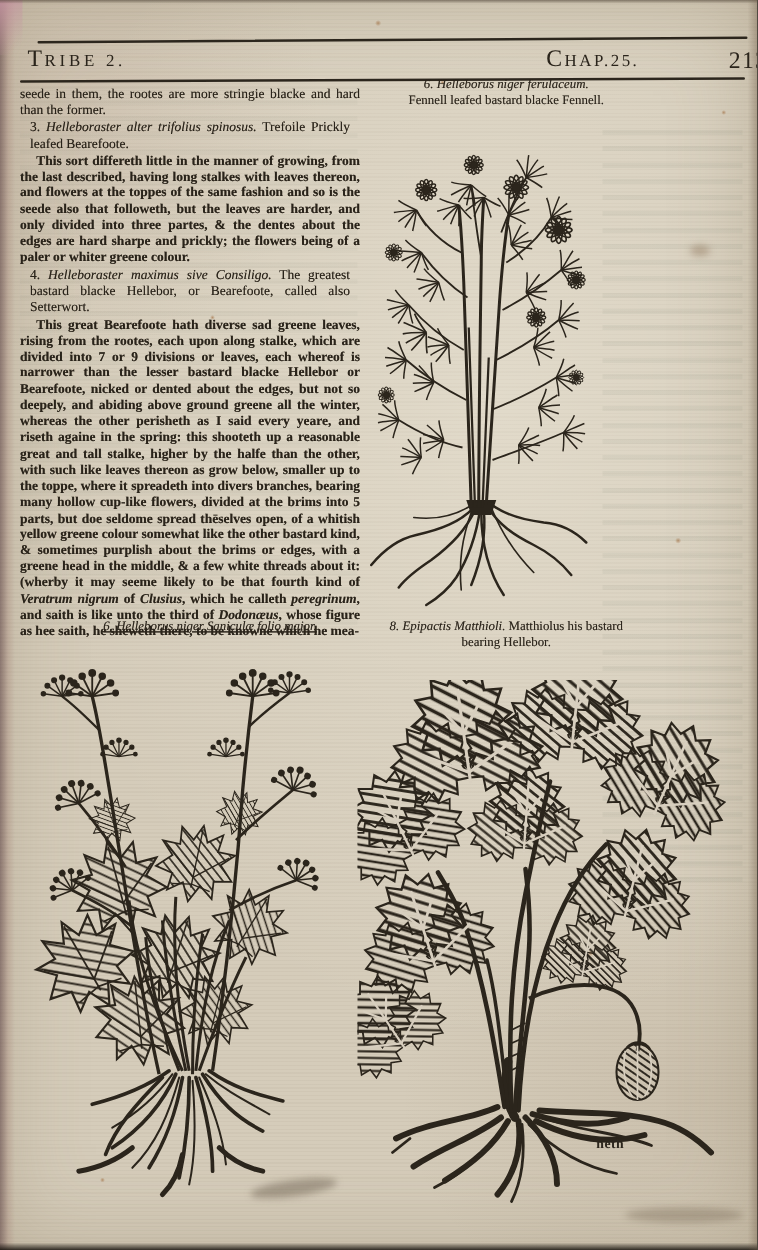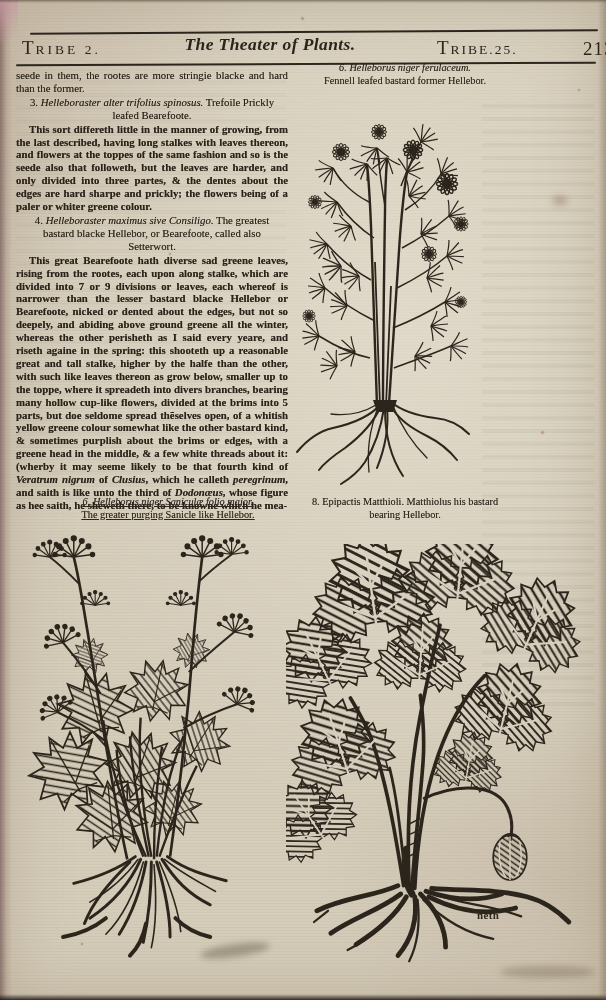--- a/index.html
+++ b/index.html
@@ -91,7 +91,6 @@
 
     <div class="hdr-rule r1"></div>
     <div class="tribe">TRIBE 2.</div>
-    <div class="ptitle">The Theater of Plants.</div>
     <div class="chap">TRIBE.25.</div>
     <div class="pnum">213</div>
     <div class="hdr-rule r2"></div>

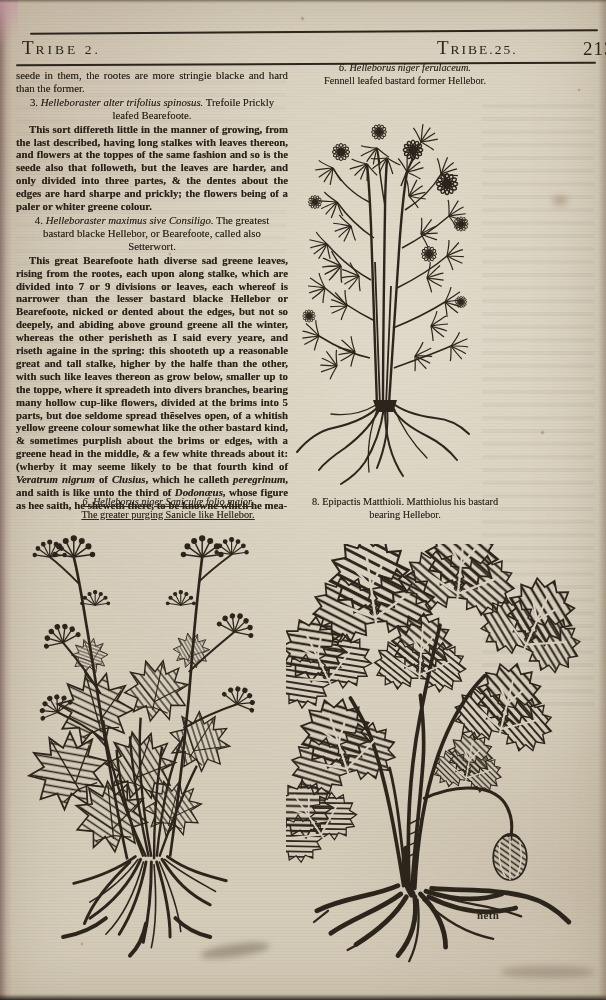--- a/index.html
+++ b/index.html
@@ -91,7 +91,7 @@
 
     <div class="hdr-rule r1"></div>
     <div class="tribe">TRIBE 2.</div>
-    <div class="chap">TRIBE.25.</div>
+    <div class="chap">CHAP.25.</div>
     <div class="pnum">213</div>
     <div class="hdr-rule r2"></div>
 

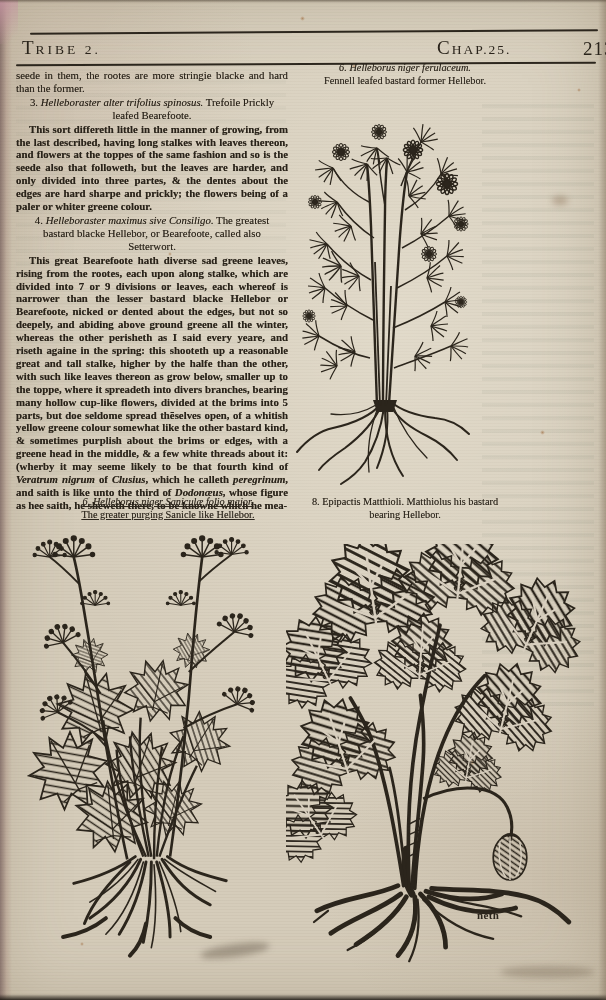--- a/index.html
+++ b/index.html
@@ -105,7 +105,7 @@
 
     <div class="cap cap5">
       <div class="lat">6. Helleborus niger ferulaceum.</div>
-      <div>Fennell leafed bastard former Hellebor.</div>
+      <div>Fennell leafed bastard blacke Fennell.</div>
     </div>
 
     <svg class="woodcut wc5" width="205" height="385" viewBox="0 0 205 385" role="img">

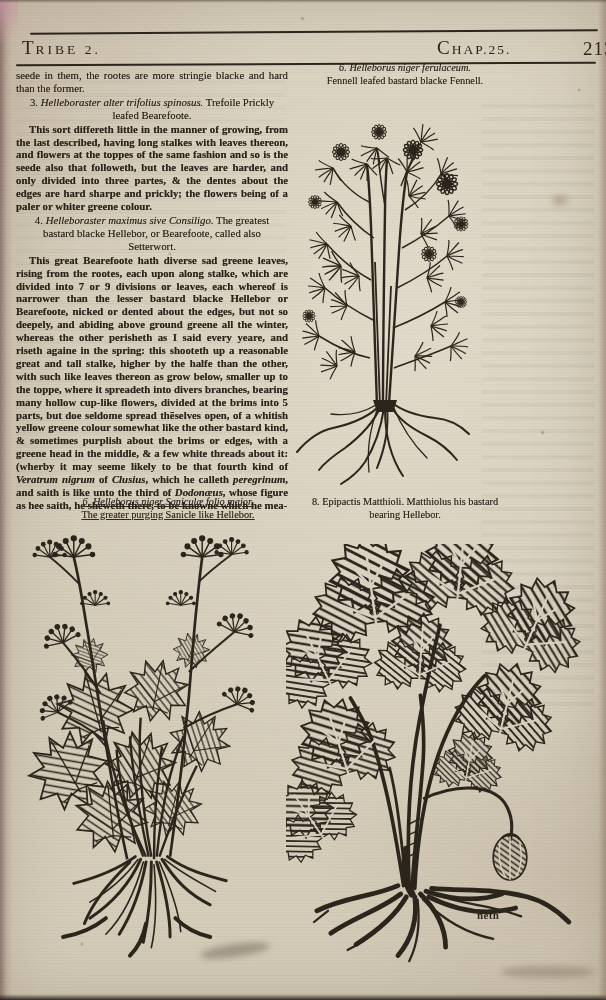--- a/index.html
+++ b/index.html
@@ -50,7 +50,7 @@
   .leftcol{position:absolute;left:16px;top:69px;width:272px;font-size:10.8px;line-height:12.9px;
     text-align:justify;color:#29231a;text-shadow:0 0 0.4px rgba(46,36,24,0.55);}
   .leftcol p{margin:0;}
-  .leftcol p.head{text-align:center;margin:1px 8px 1px 8px;}
+  .leftcol p.head{margin:1px 8px 1px 8px;}
   .leftcol p.indent{text-indent:13px;font-weight:bold;}
   
   .cap{position:absolute;text-align:center;font-size:10.3px;line-height:12.6px;color:#2c261d;

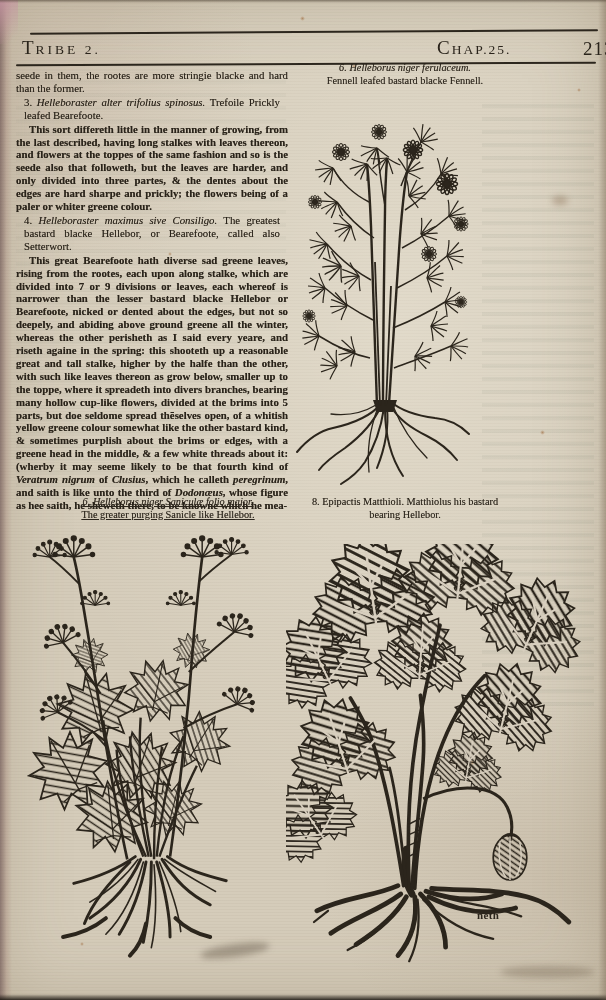--- a/index.html
+++ b/index.html
@@ -209,7 +209,7 @@
     </div>
 
     <div class="cap cap8">
-      <div><span style="">8. Epipactis Matthioli. </span><span>Matthiolus his bastard bearing Hellebor.</span></div>
+      <div><span style="font-style: italic;">8. Epipactis Matthioli. </span><span>Matthiolus his bastard bearing Hellebor.</span></div>
     </div>
 
     <svg class="woodcut wc6" width="268" height="428" viewBox="0 0 200 320" role="img">

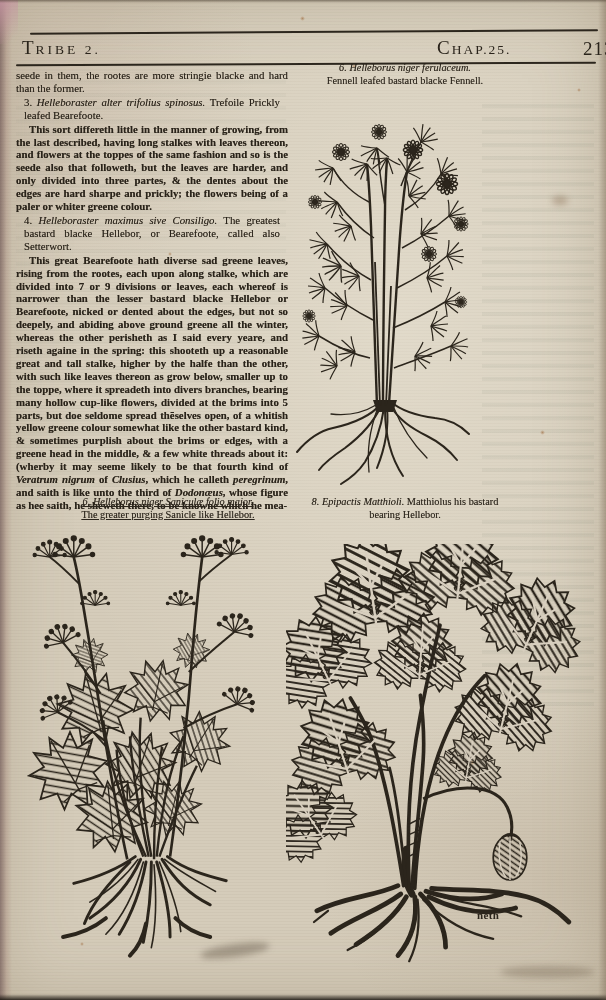--- a/index.html
+++ b/index.html
@@ -205,7 +205,6 @@
 
     <div class="cap cap6">
       <div class="lat">6. Helleborus niger Saniculæ folio major.</div>
-      <div>The greater purging Sanicle like Hellebor.</div>
     </div>
 
     <div class="cap cap8">

